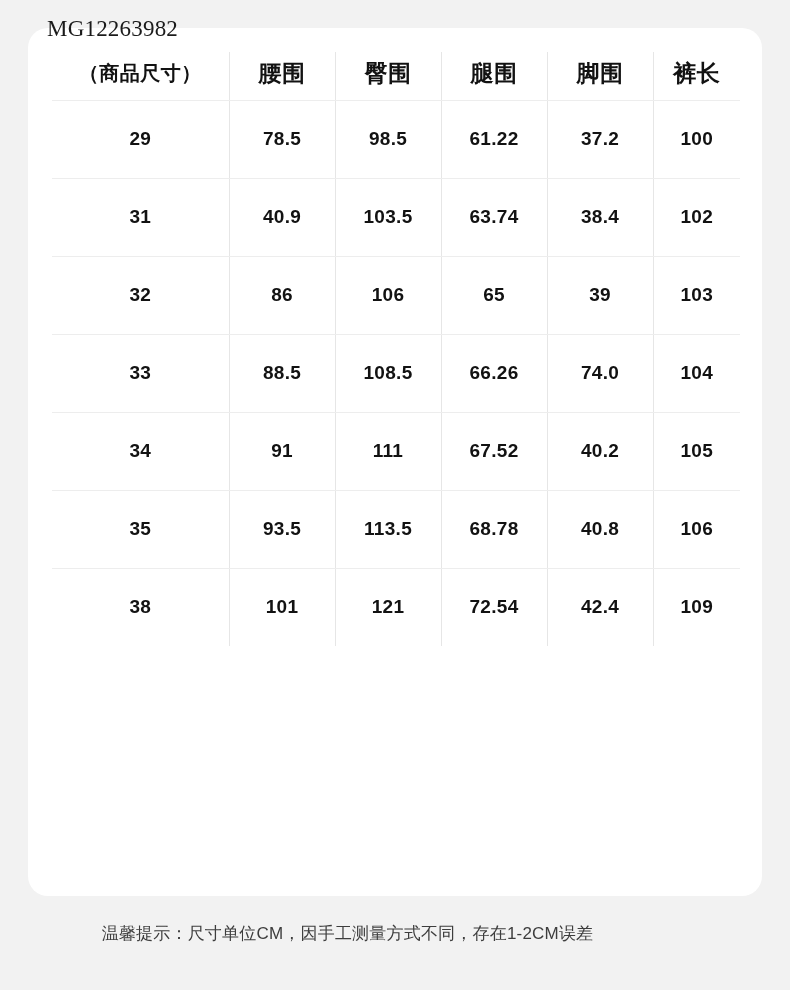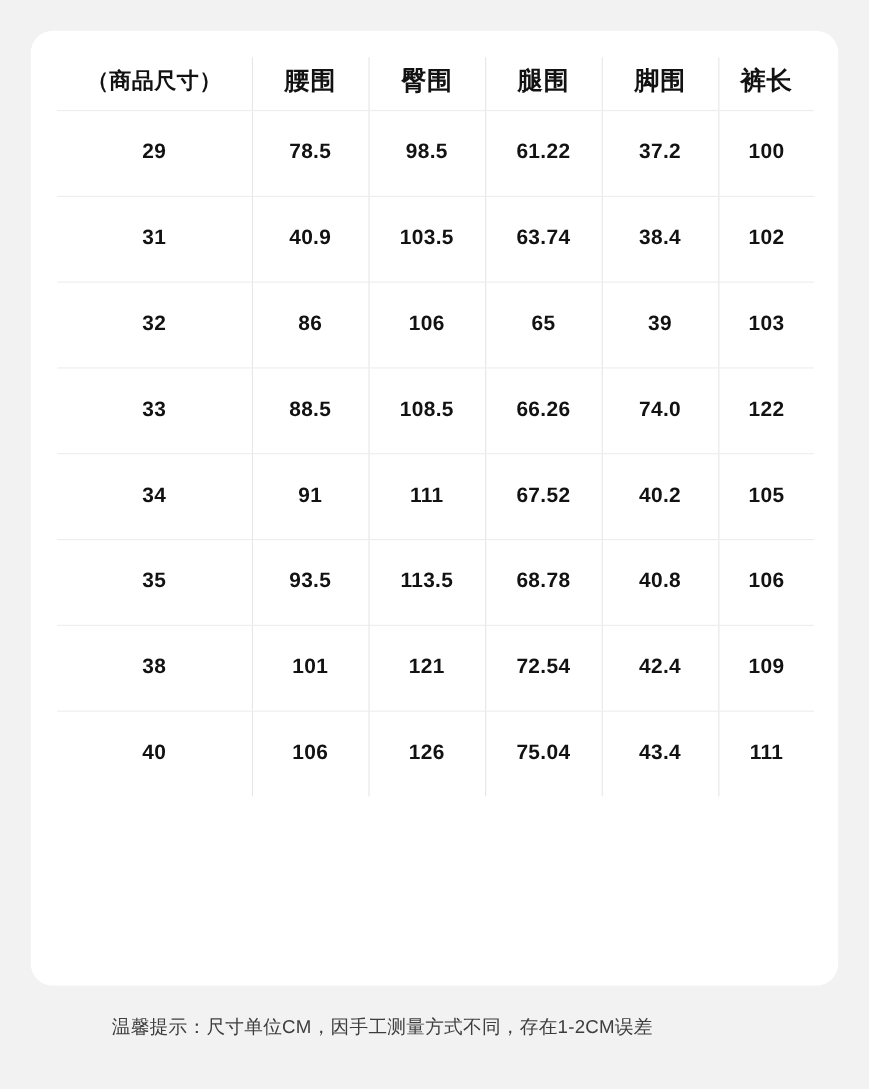--- a/index.html
+++ b/index.html
@@ -119,6 +119,7 @@
 
   <div id="size-card"></div>
 
+  <div id="product-code">MG12263982</div>
 
   <table id="size-table">
     <colgroup>

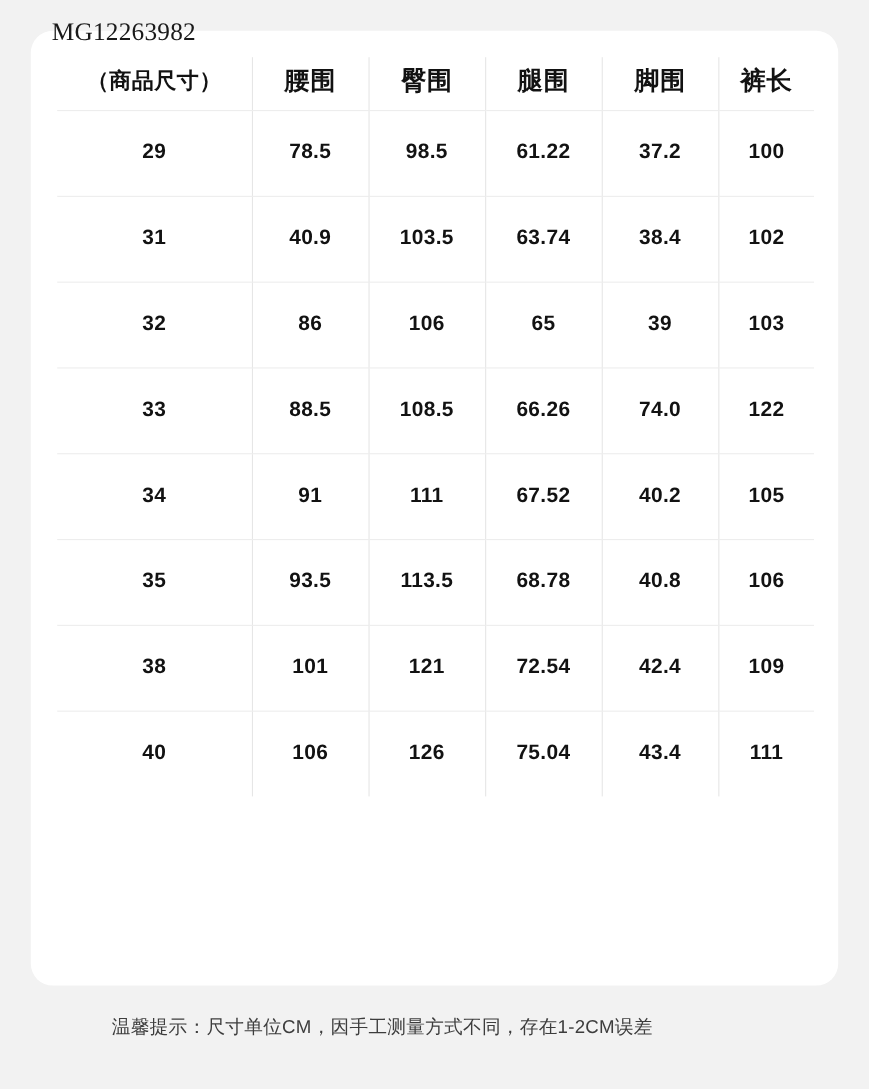--- a/index.html
+++ b/index.html
@@ -171,7 +171,7 @@
         <td>108.5</td>
         <td>66.26</td>
         <td>74.0</td>
-        <td>122</td>
+        <td>104</td>
       </tr>
       <tr>
         <td>34</td>

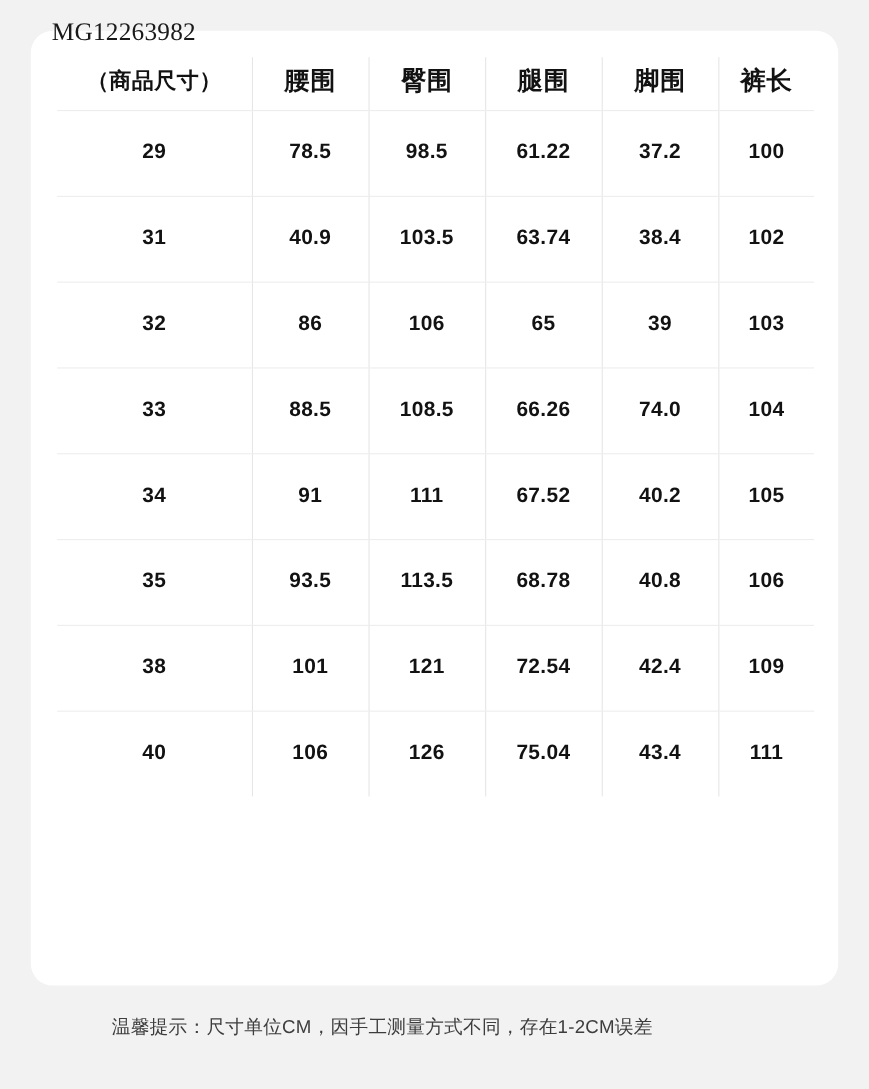--- a/index.html
+++ b/index.html
@@ -197,14 +197,6 @@
         <td>42.4</td>
         <td>109</td>
       </tr>
-      <tr>
-        <td>40</td>
-        <td>106</td>
-        <td>126</td>
-        <td>75.04</td>
-        <td>43.4</td>
-        <td>111</td>
-      </tr>
     </tbody>
   </table>
 

